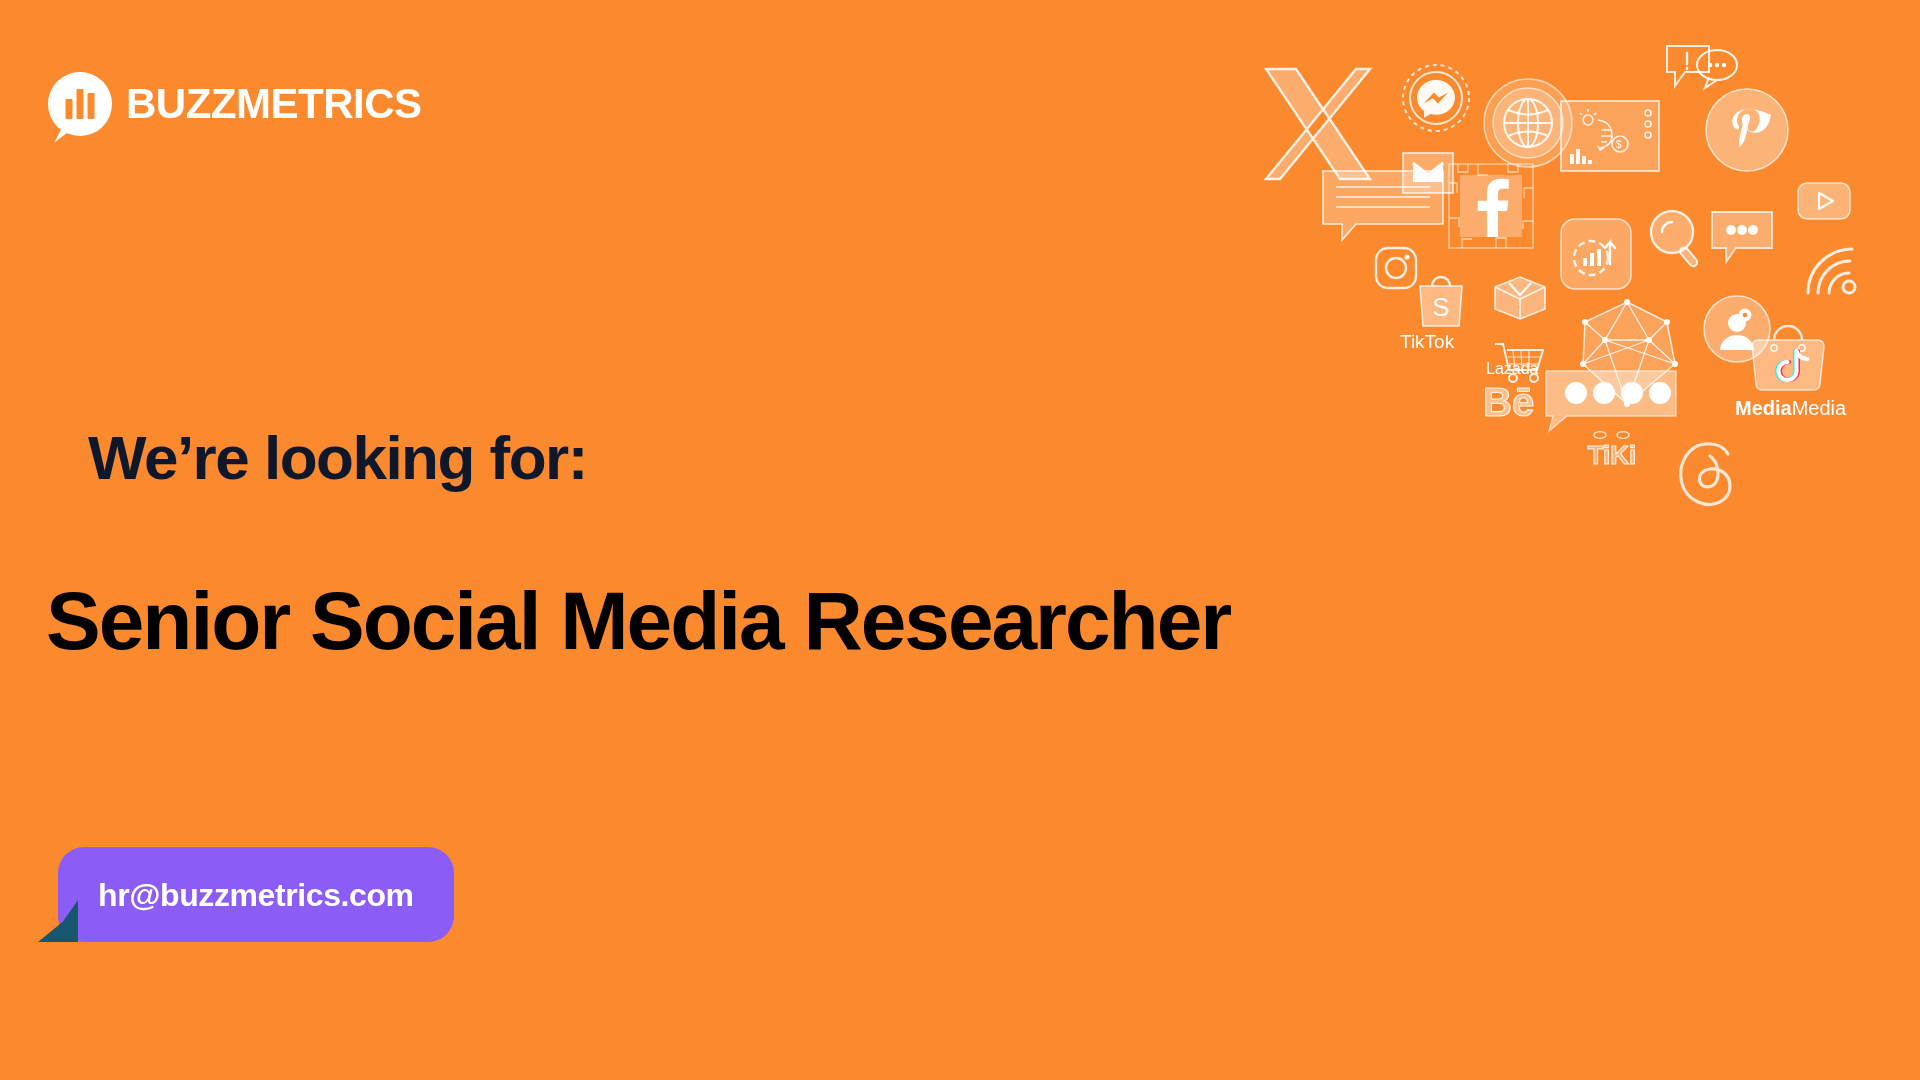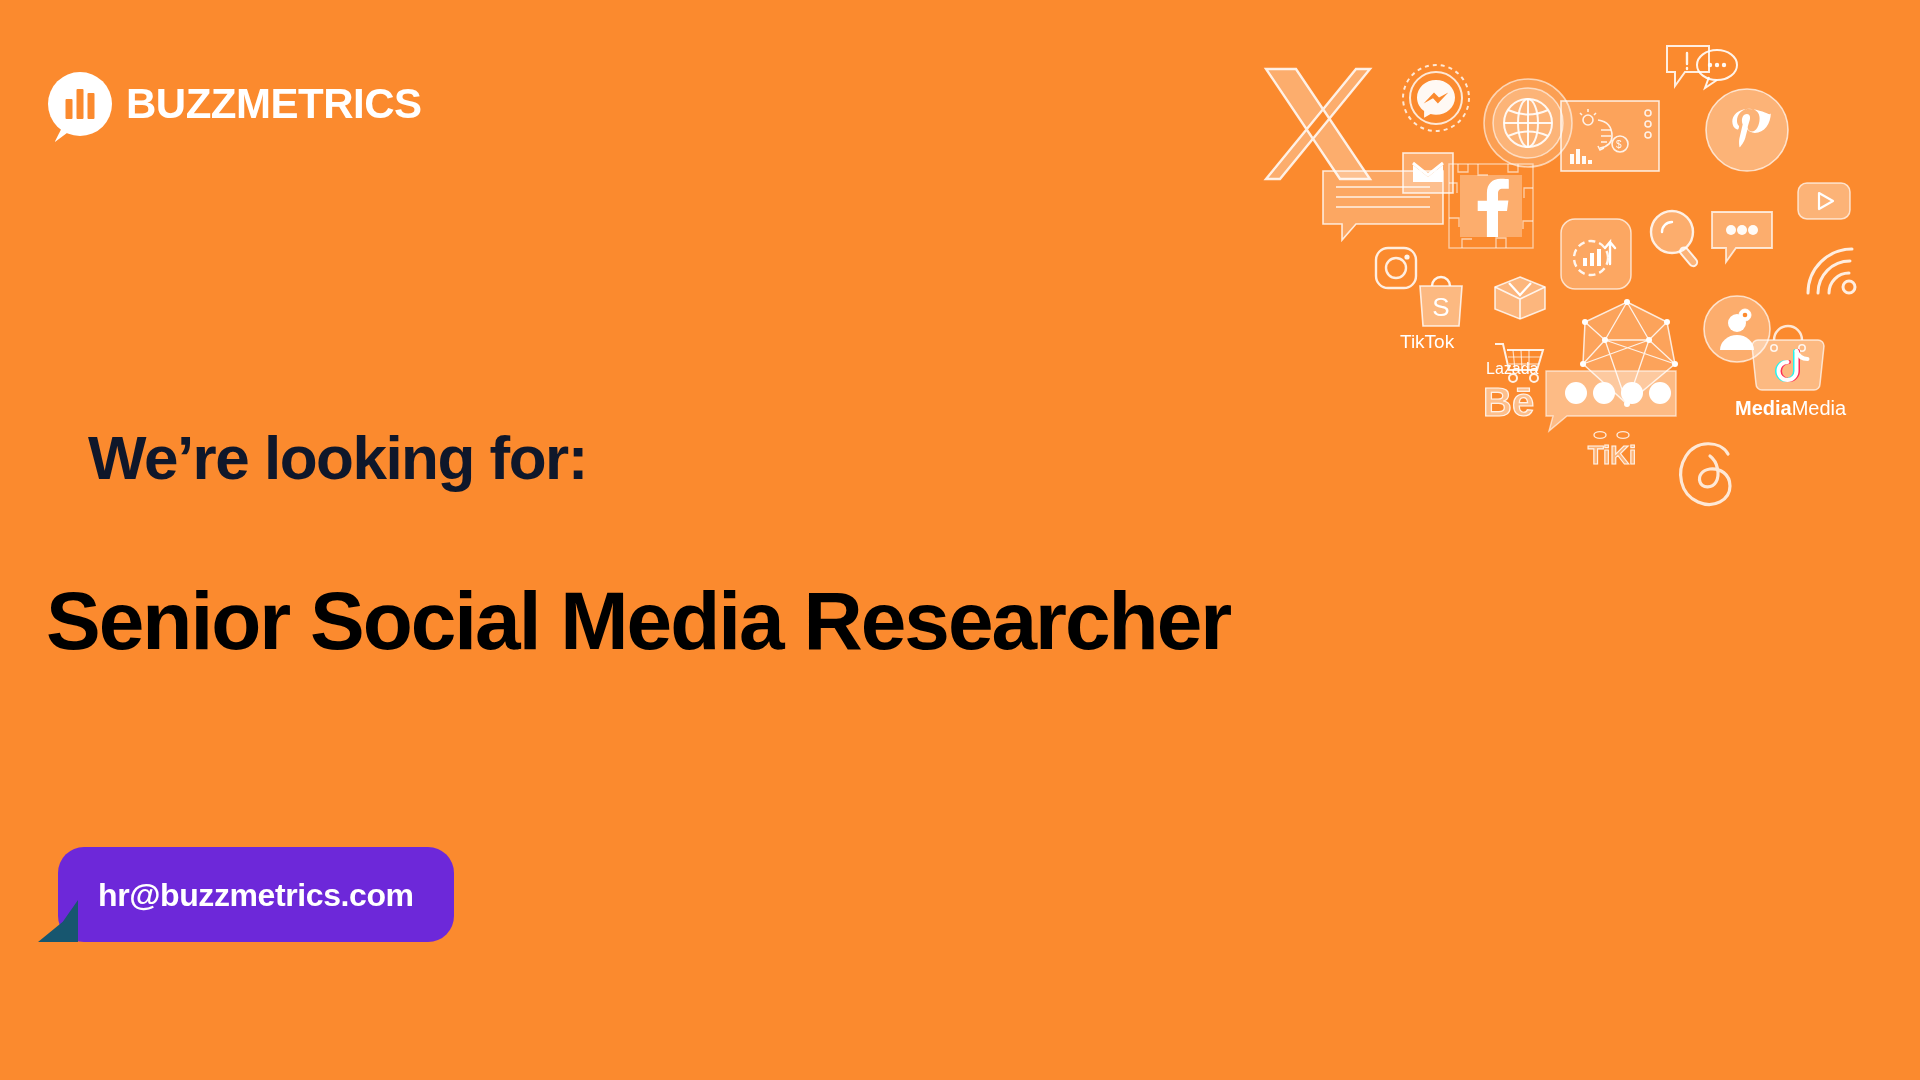--- a/index.html
+++ b/index.html
@@ -55,7 +55,7 @@
   
   .email-bubble{
     position:absolute; left:58px; top:847px;
-    background:#6d28d9; color:#fff;
+    background:#8b5cf6; color:#fff;
     border-radius:26px;
     padding:30px 40px 28px 40px;
     font-size:32px; font-weight:bold; letter-spacing:-0.4px;

